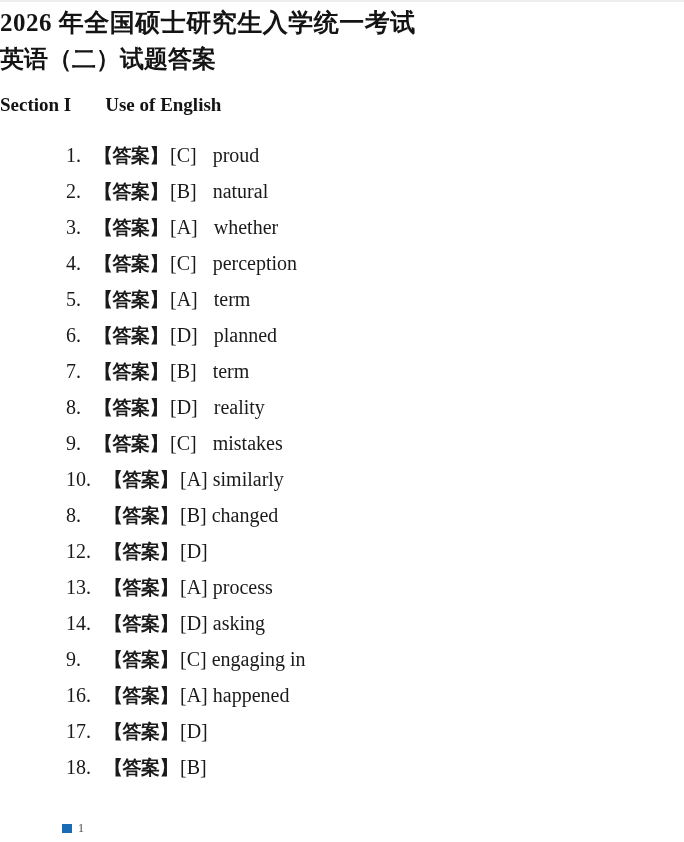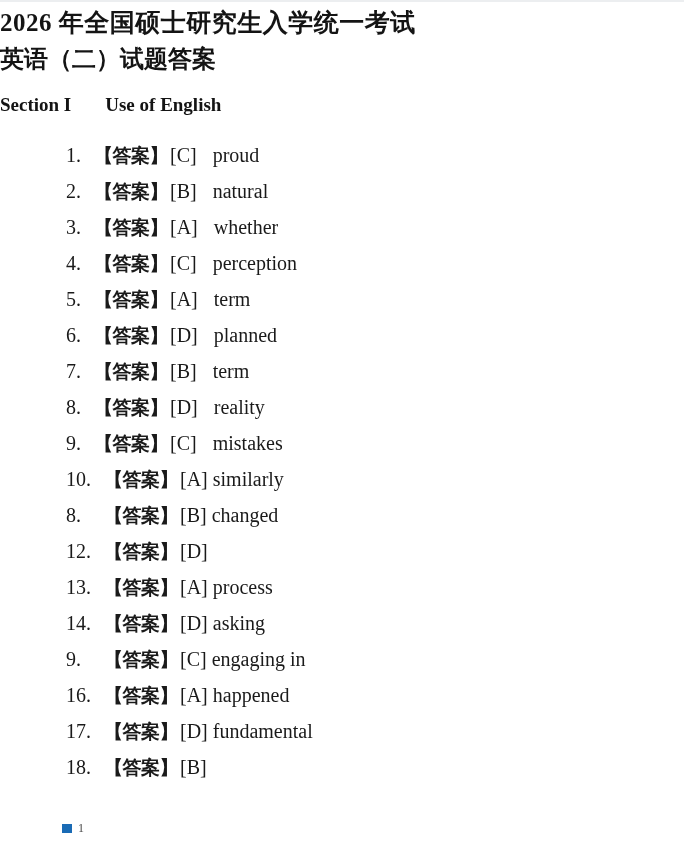--- a/index.html
+++ b/index.html
@@ -250,7 +250,6 @@
         <span class="ans-num">17.</span>
         <span class="ans-tag">【答案】</span>
         <span class="ans-letter">[D]</span>
-        <span class="ans-word">fundamental</span>
       </li>
       <li class="answer-row w-wide">
         <span class="ans-num">18.</span>

